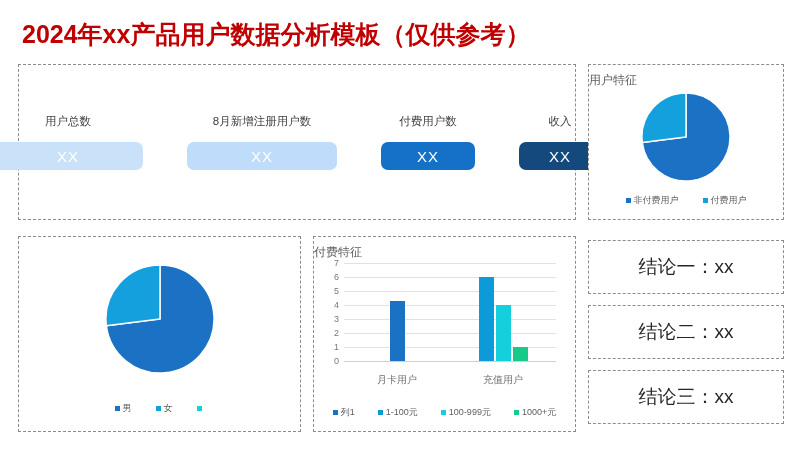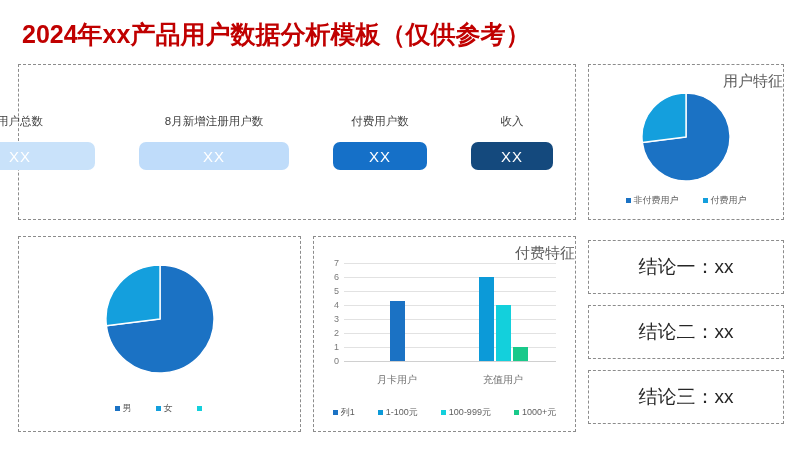--- a/index.html
+++ b/index.html
@@ -55,8 +55,8 @@
   
   .chart-wrap{width:100%;height:100%;position:relative;}
   .chart-title{
-    position:absolute;left:0;right:0;top:7px;text-align:right;
-    font-size:15px;color:#5e5e5e;
+    position:absolute;left:0;right:13px;top:7px;text-align:left;
+    font-size:12px;color:#5e5e5e;
   }
   .pie-holder{position:absolute;left:0;right:0;display:flex;justify-content:center;}
   .legend{

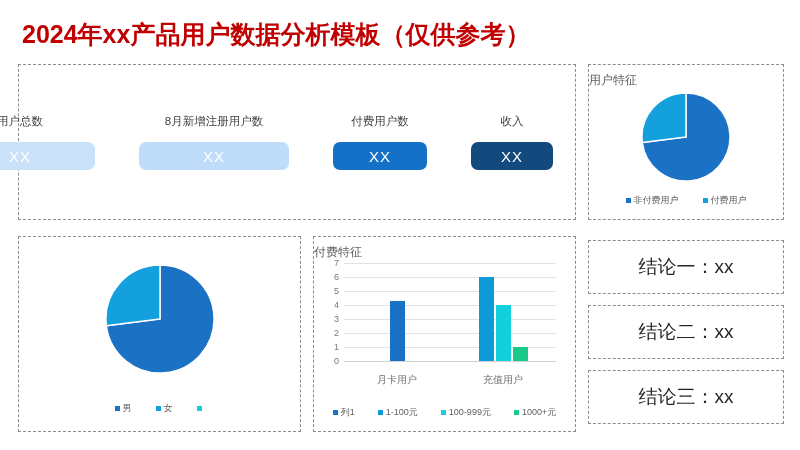--- a/index.html
+++ b/index.html
@@ -23,7 +23,7 @@
   #kpi-panel{left:18px;top:64px;width:558px;height:156px;}
   .kpi-row{
     display:flex;width:100%;height:100%;
-    align-items:center;justify-content:flex-end;
+    align-items:center;justify-content:center;
     padding:0 22px;box-sizing:border-box;gap:44px;
   }
   .kpi-card{display:flex;flex-direction:column;align-items:center;}

